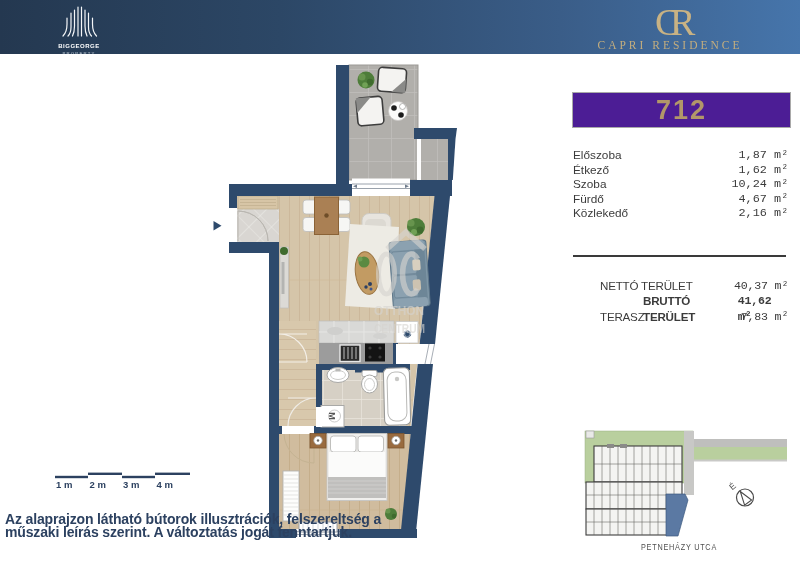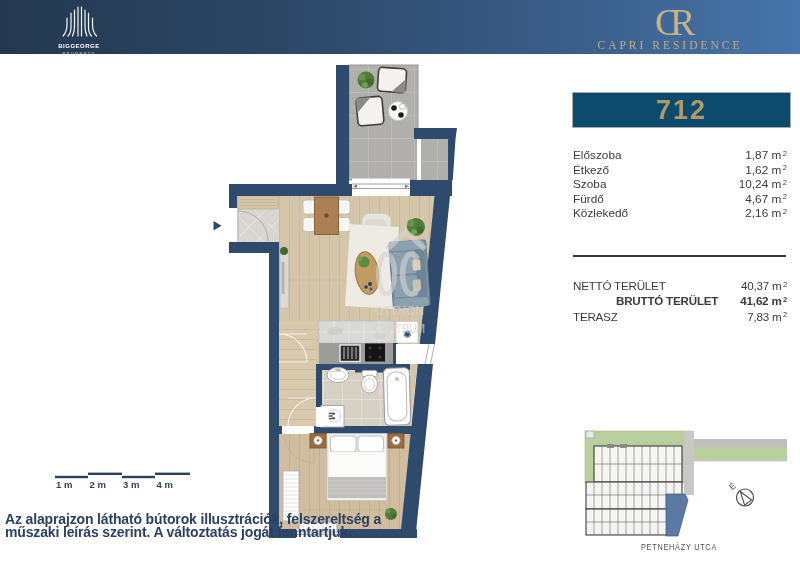--- a/index.html
+++ b/index.html
@@ -7,7 +7,7 @@
 .abs{position:absolute;}
 #hdr{left:0;top:0;width:800px;height:54px;background:linear-gradient(90deg,#243850 0%,#2c4766 35%,#3a5d88 70%,#4675ab 100%);}
 #panel{left:572px;top:92px;width:219px;}
-#unitbox{position:absolute;left:0;top:0;width:217px;height:34px;border:1px solid #a9a9a9;background:#0c4a6e;
+#unitbox{position:absolute;left:0;top:0;width:217px;height:34px;border:1px solid #a9a9a9;background:#4c1d95;
 text-align:center;line-height:35px;font-size:27px;font-weight:bold;letter-spacing:2px;color:#b29769;}
 .row{display:flex;justify-content:space-between;height:14.6px;line-height:14.6px;font-size:11.8px;color:#3b3b3b;}
 .row .v{text-align:left;}

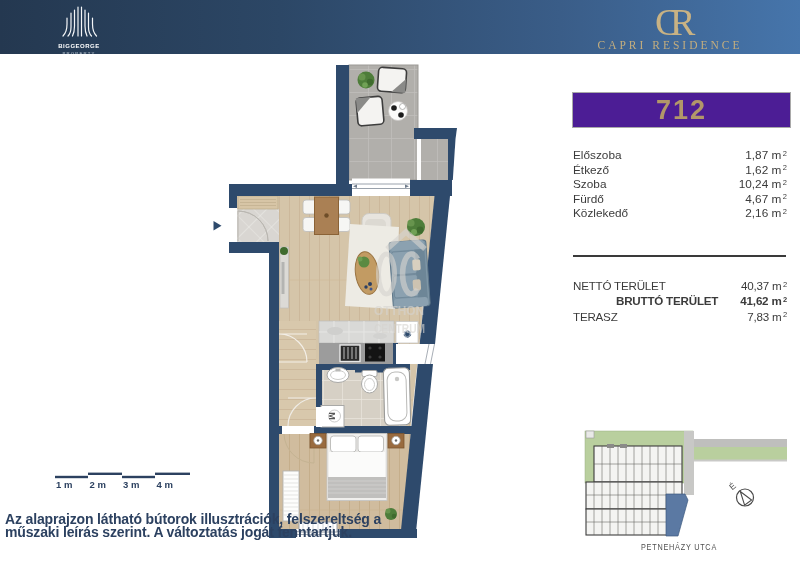--- a/index.html
+++ b/index.html
@@ -10,7 +10,7 @@
 #unitbox{position:absolute;left:0;top:0;width:217px;height:34px;border:1px solid #a9a9a9;background:#4c1d95;
 text-align:center;line-height:35px;font-size:27px;font-weight:bold;letter-spacing:2px;color:#b29769;}
 .row{display:flex;justify-content:space-between;height:14.6px;line-height:14.6px;font-size:11.8px;color:#3b3b3b;}
-.row .v{text-align:left;}
+.row .v{text-align:left;font-family:Liberation Mono, monospace;}
 sup{font-size:7.5px;line-height:0;vertical-align:3.5px;margin-left:1.5px;}
 #rooms{position:absolute;left:1px;top:56px;width:214px;}
 #rule{position:absolute;left:1px;top:162.5px;width:213px;height:2px;background:#3a3a3a;}

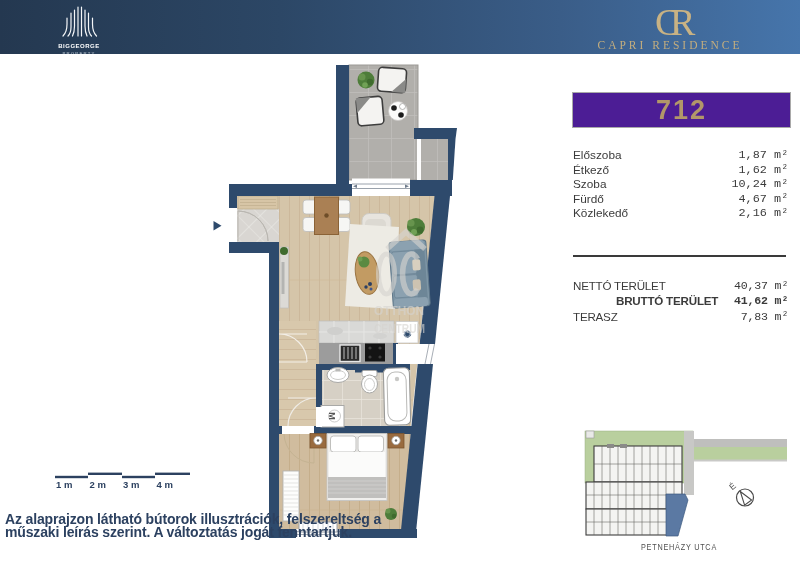--- a/index.html
+++ b/index.html
@@ -15,7 +15,7 @@
 #rooms{position:absolute;left:1px;top:56px;width:214px;}
 #rule{position:absolute;left:1px;top:162.5px;width:213px;height:2px;background:#3a3a3a;}
 #totals{position:absolute;left:1px;top:186px;width:214px;}
-#totals .row{height:15.3px;line-height:15.3px;font-size:11.6px;letter-spacing:-0.2px;}
+#totals .row{height:15.3px;line-height:15.3px;font-size:11.6px;letter-spacing:-0.2px;margin-left:27px;}
 .b{font-weight:bold;padding-left:43px;}
 #disc{left:5px;top:513px;width:236px;text-align:center;font-size:14px;letter-spacing:-0.15px;line-height:13px;color:#2c4160;font-weight:bold;white-space:nowrap;}
 </style>

